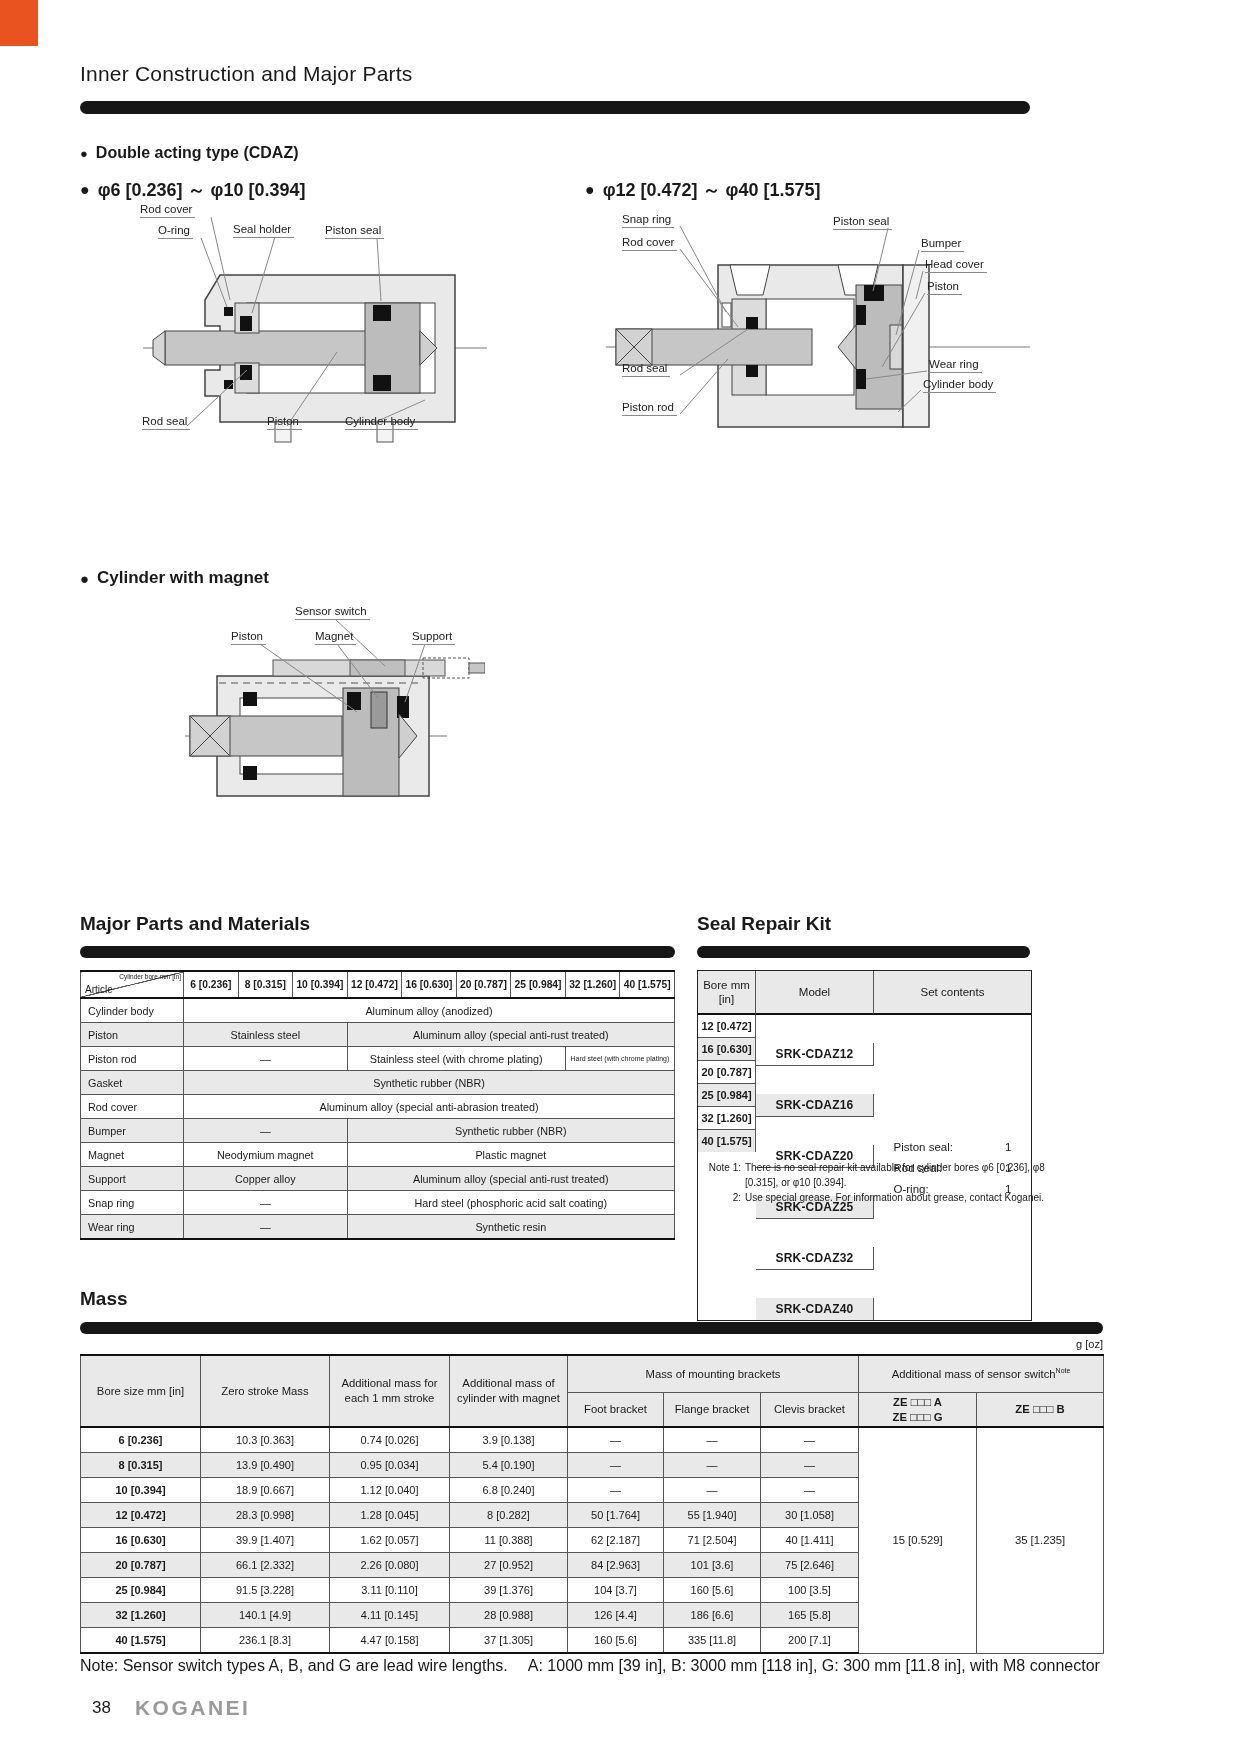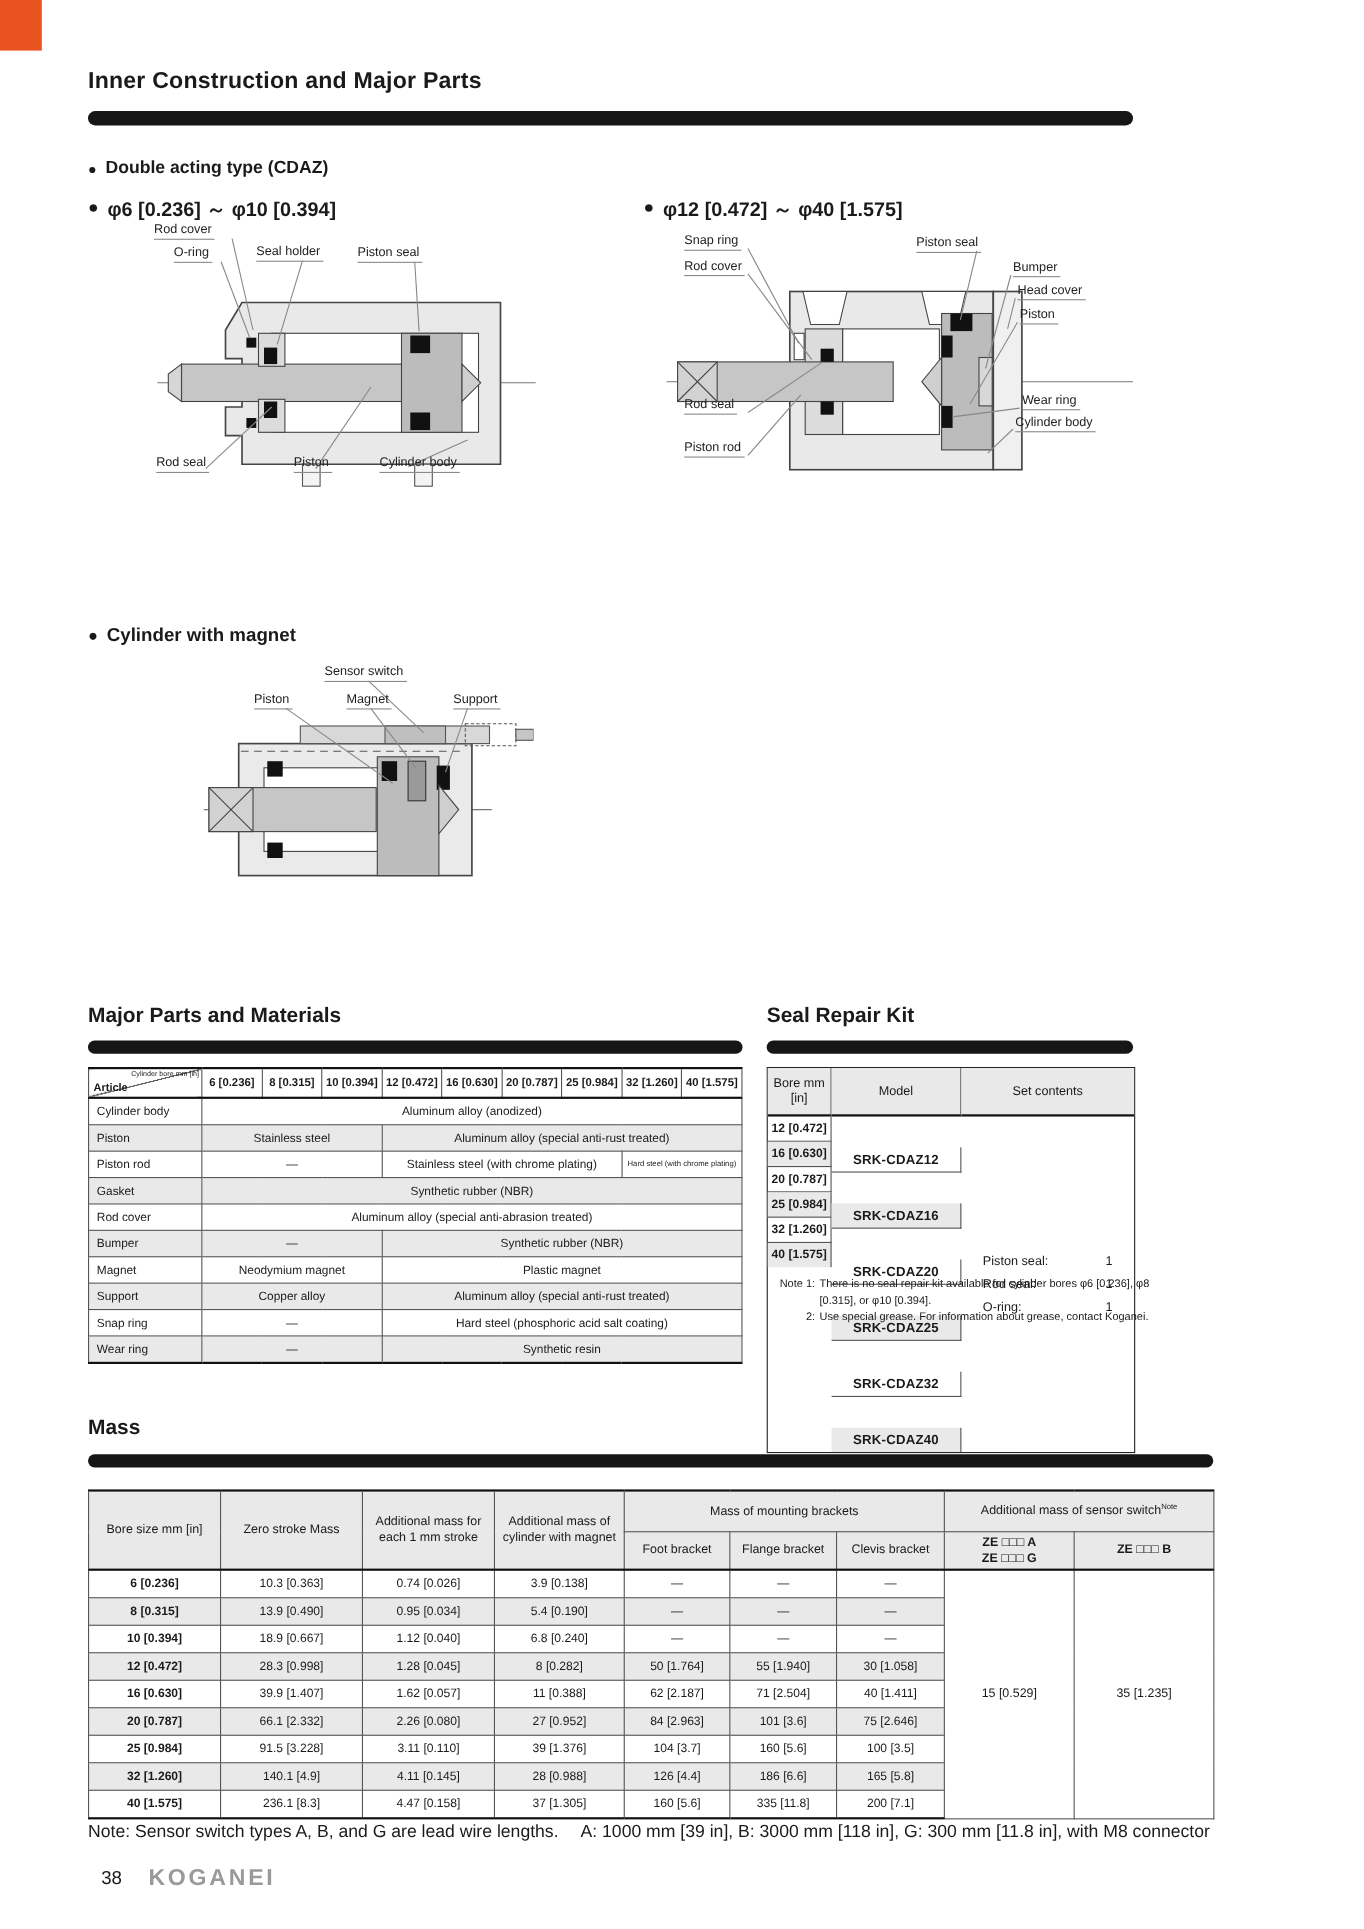--- a/index.html
+++ b/index.html
@@ -9,7 +9,7 @@
 
   .corner-tab{left:0;top:0;width:38px;height:46px;background:#e9531f;}
 
-  .h1{left:80px;top:62px;font-size:21px;font-weight:bold;letter-spacing:.2px;}
+  .h1{left:80px;top:62px;font-size:21px;font-weight:normal;letter-spacing:.2px;}
   .rule-bar{height:13px;background:#161616;border-radius:7px;}
   .bar-top{left:80px;top:101px;width:950px;}
   .bullet-head{font-weight:bold;display:flex;align-items:center;gap:8px;}

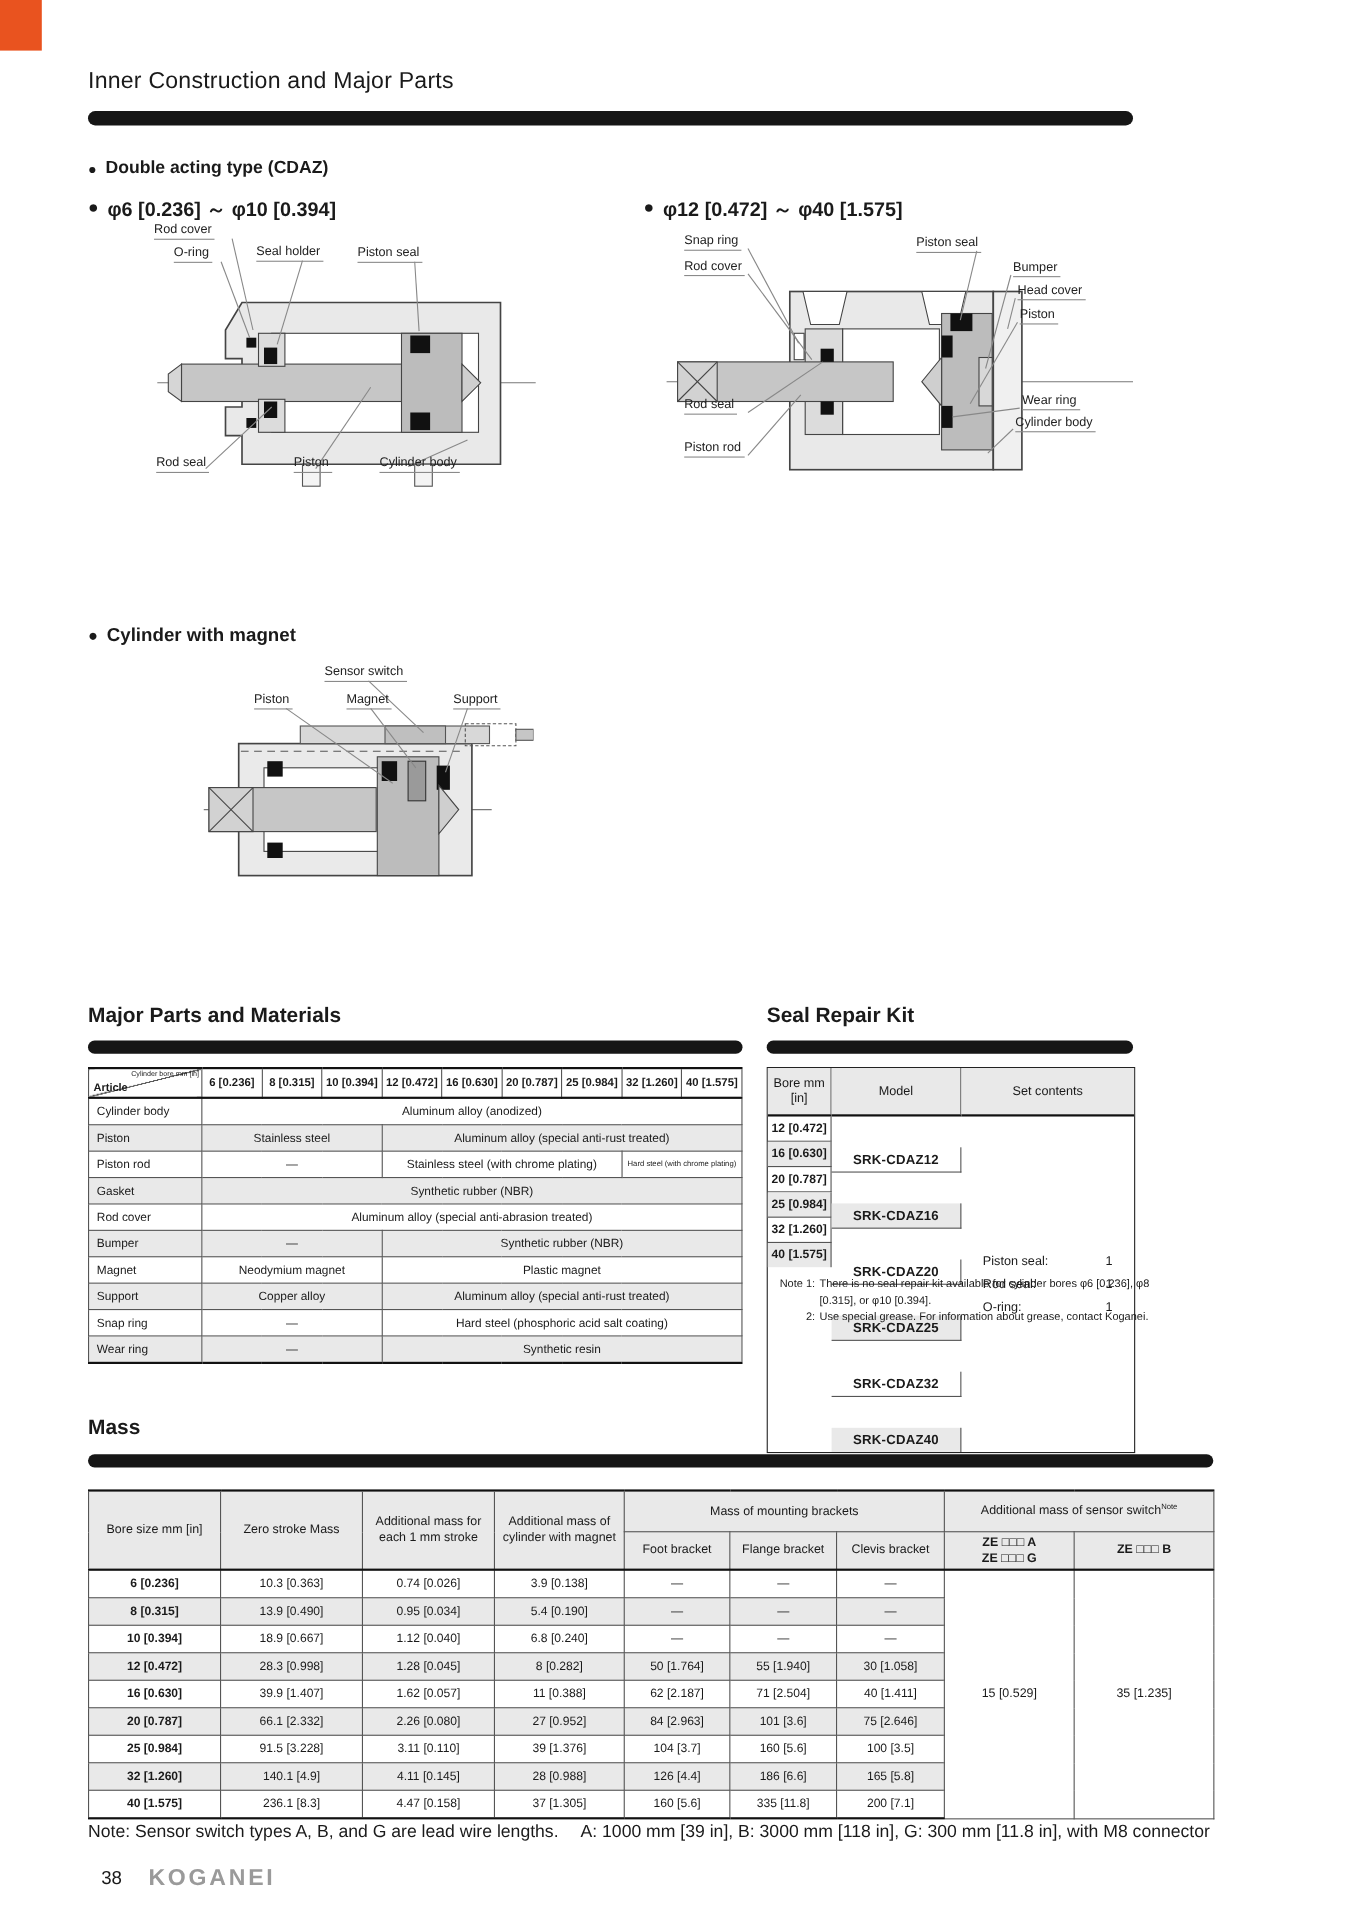--- a/index.html
+++ b/index.html
@@ -46,7 +46,7 @@
   .corner-cell{position:relative;background:
       linear-gradient(to right bottom,transparent 48.8%,#555 48.8%,#555 51.2%,transparent 51.2%);}
   .corner-top{position:absolute;top:1px;right:2px;font-size:6.5px;font-weight:normal;}
-  .corner-bottom{position:absolute;bottom:2px;left:4px;font-size:10px;font-weight:bold;}
+  .corner-bottom{position:absolute;bottom:2px;left:4px;font-size:10px;font-weight:normal;}
 
   
   .sk-grid{left:697px;top:970px;width:333px;display:grid;grid-template-columns:58px 118px 1fr;

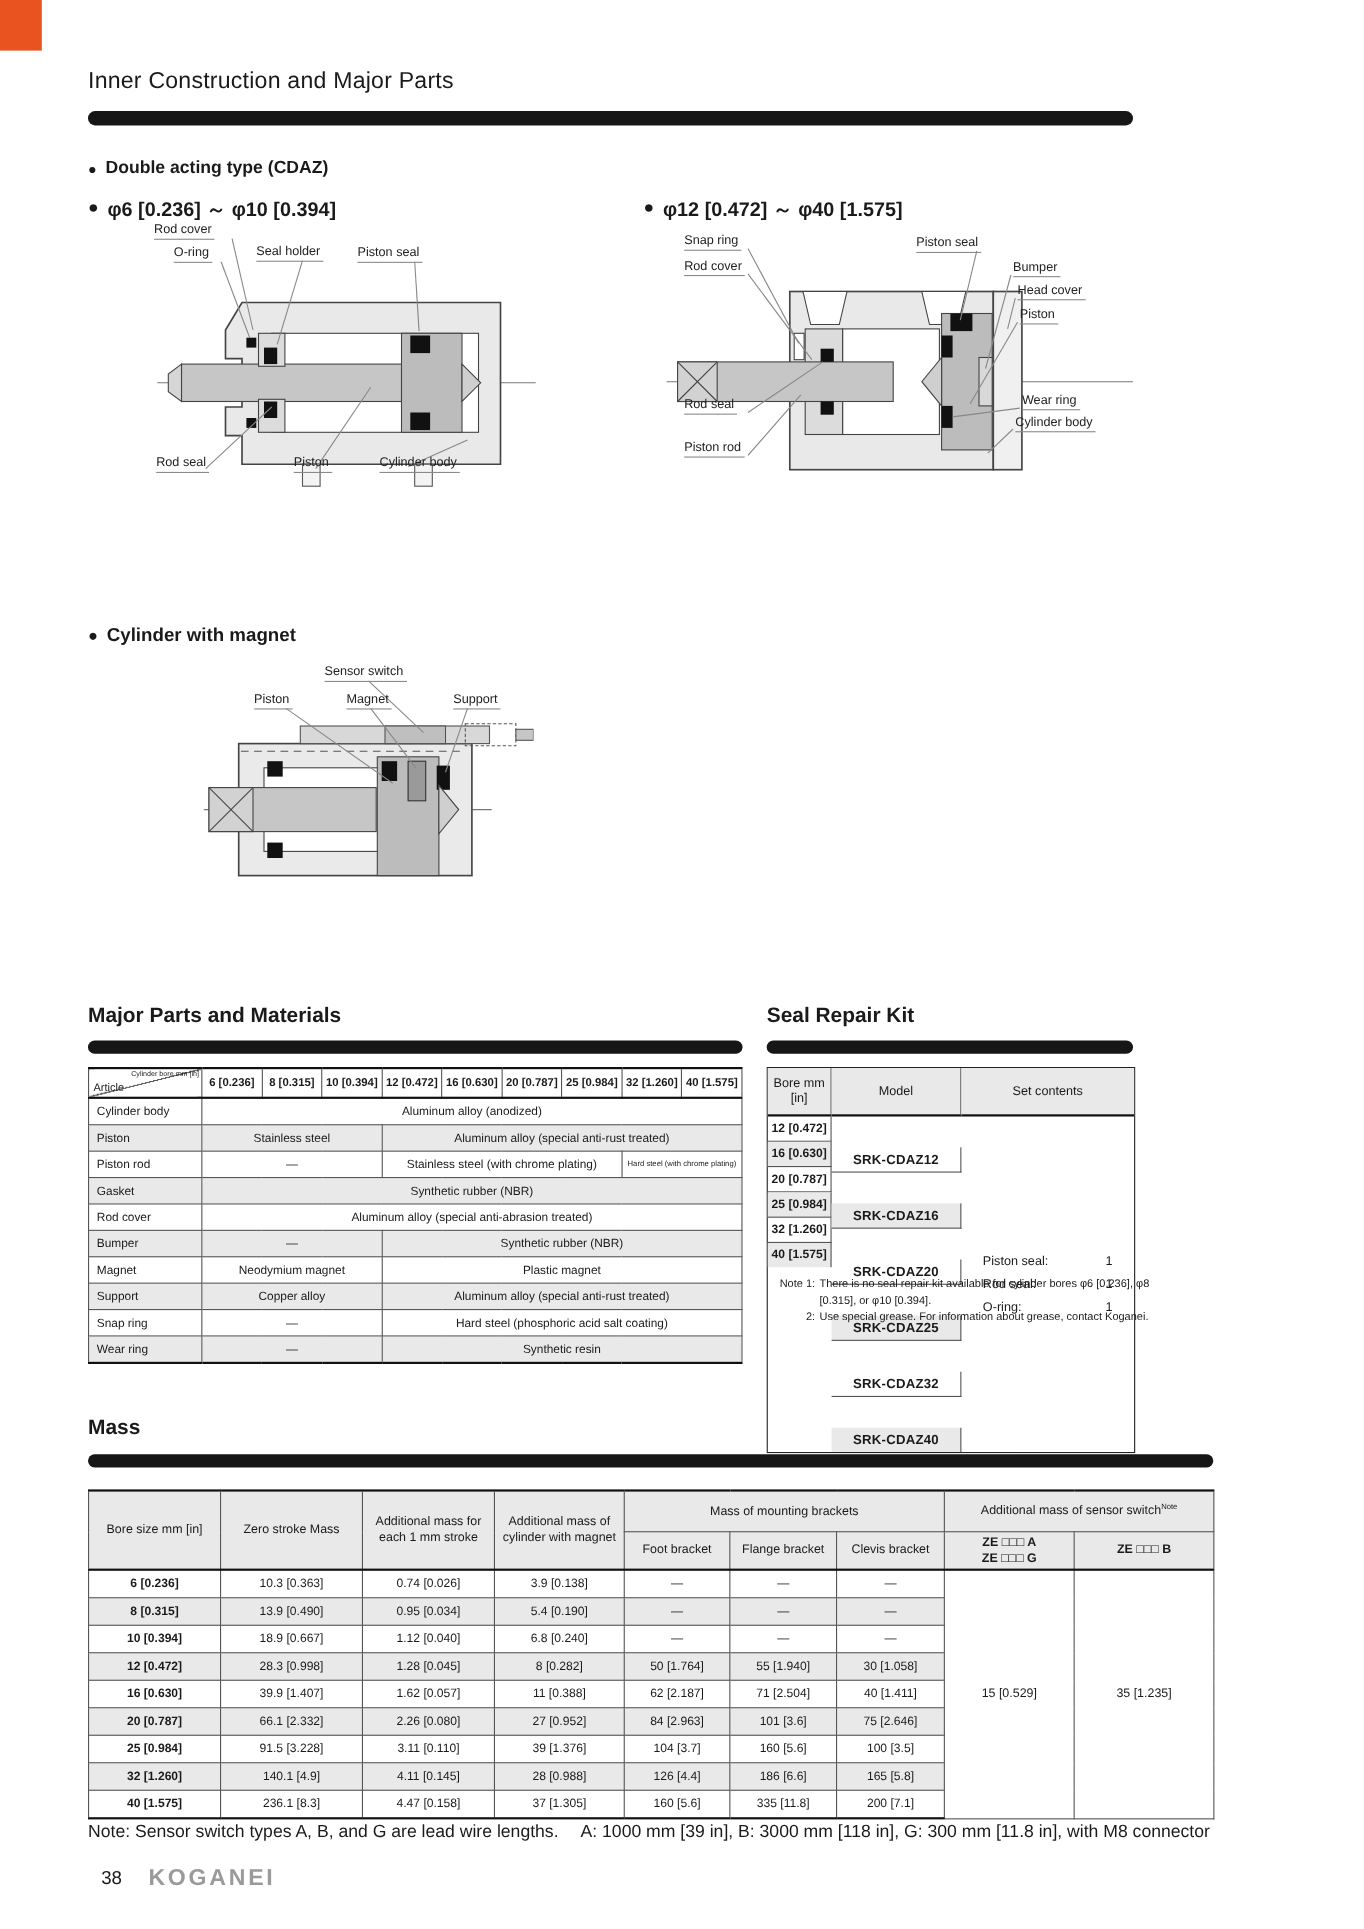--- a/index.html
+++ b/index.html
@@ -366,6 +366,7 @@
 
   <div class="abs sec-head mass-head">Mass</div>
   <div class="abs rule-bar mass-bar"></div>
+  <div class="abs mass-unit">g [oz]</div>
 
   <table class="abs mass-table">
     <colgroup>

